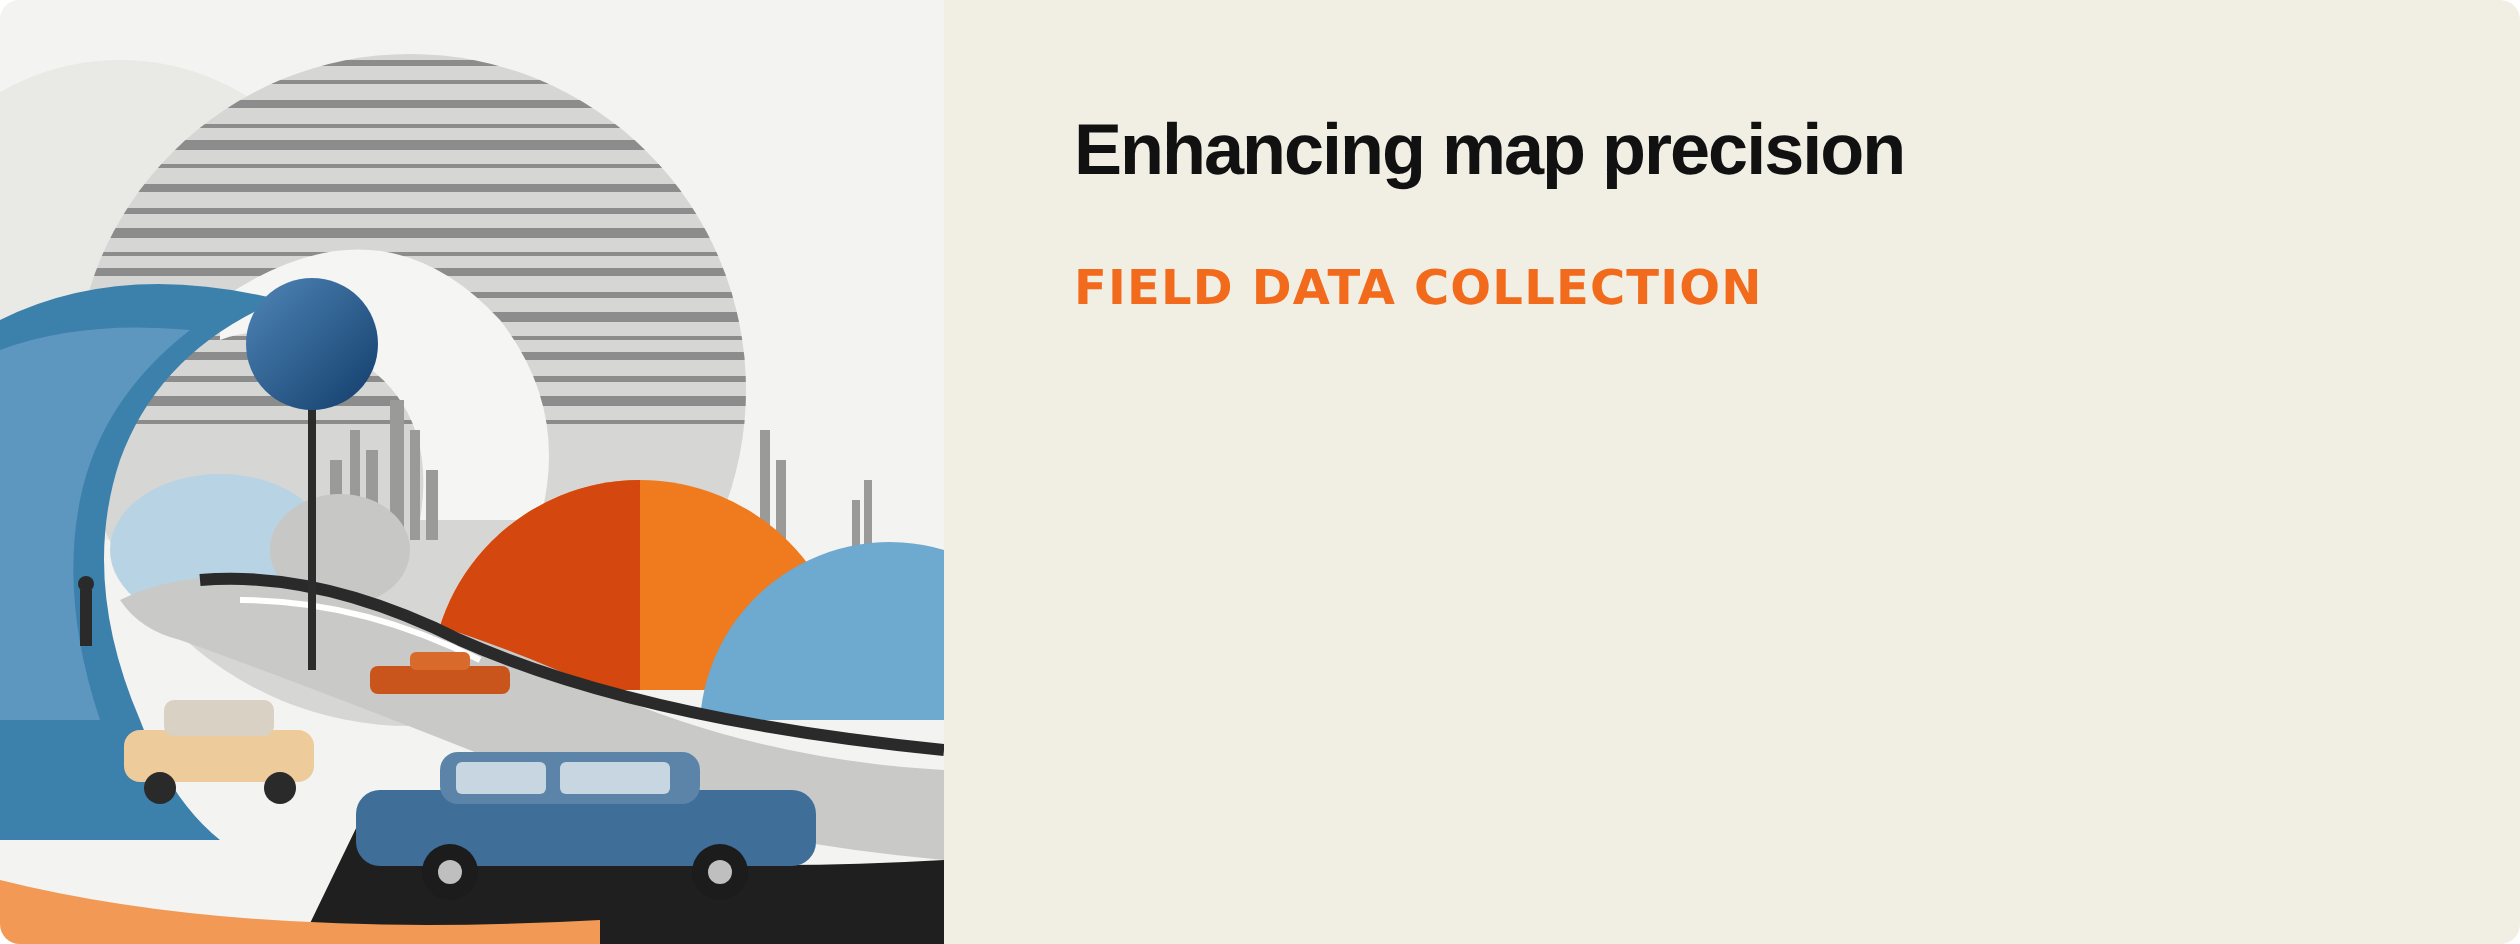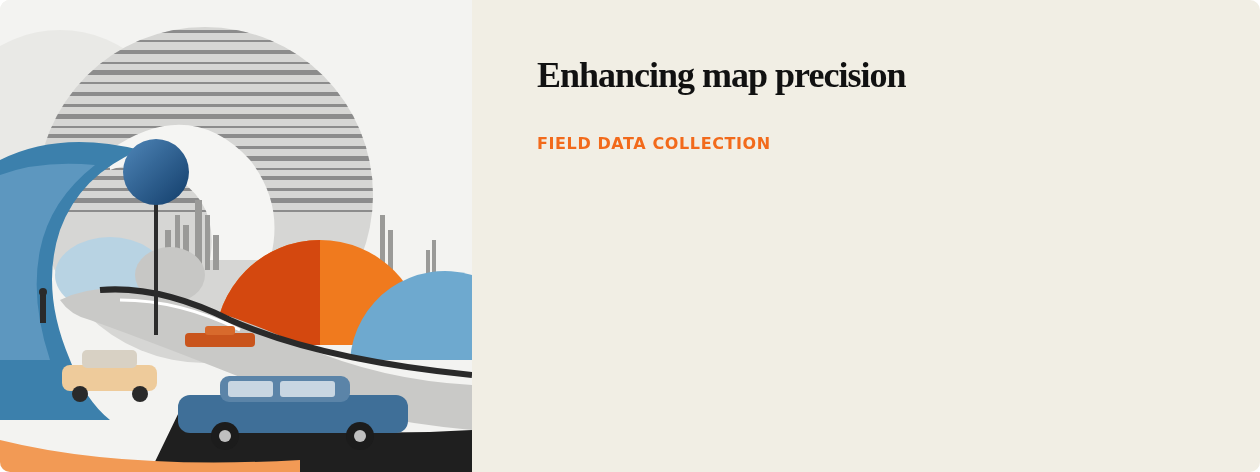--- a/index.html
+++ b/index.html
@@ -31,7 +31,7 @@
   }
   .title {
     margin: 0;
-    font-family: Liberation Serif, serif;
+    font-family: Liberation Sans, sans-serif;
     font-weight: bold;
     font-size: 36px;
     letter-spacing: -1px;

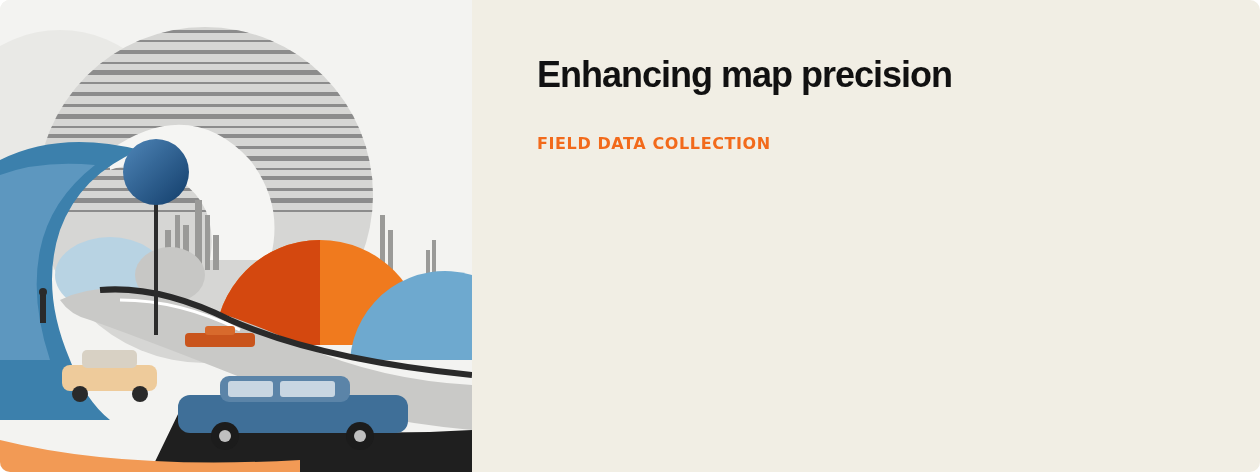--- a/index.html
+++ b/index.html
@@ -42,7 +42,7 @@
     margin-top: 33px;
     font-family: "DejaVu Sans", sans-serif;
     font-weight: bold;
-    font-size: 16px;
+    font-size: 24px;
     letter-spacing: 0.6px;
     color: #f26a1b;
     line-height: 26px;

